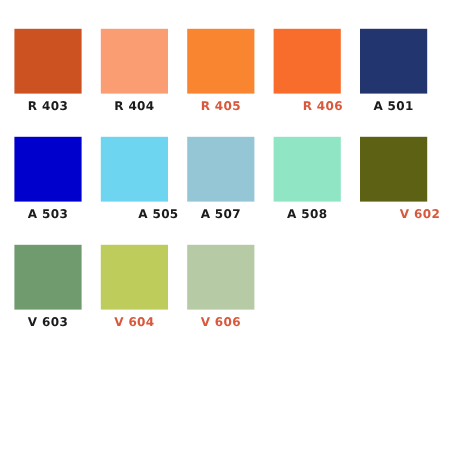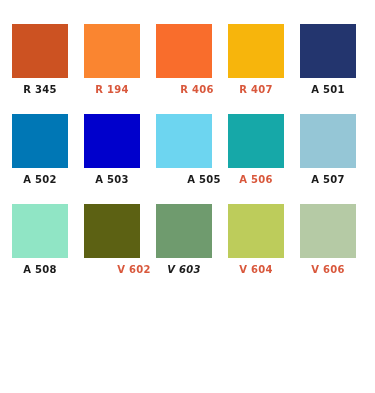--- a/index.html
+++ b/index.html
@@ -56,7 +56,7 @@
 <div id="swatch-grid" style="background: rgb(255, 255, 255);">
     <div class="swatch-cell">
       <div class="swatch-chip" style="background: rgb(204, 82, 34);"></div>
-      <div class="swatch-label" style="color: rgb(27, 27, 27);">R 345</div>
+      <div class="swatch-label" style="color: rgb(27, 27, 27);">R 403</div>
     </div>
     <div class="swatch-cell">
       <div class="swatch-chip" style="background: rgb(250, 133, 48);"></div>

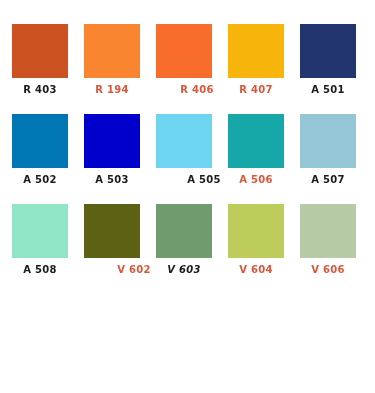--- a/index.html
+++ b/index.html
@@ -59,6 +59,10 @@
       <div class="swatch-label" style="color: rgb(27, 27, 27);">R 403</div>
     </div>
     <div class="swatch-cell">
+      <div class="swatch-chip" style="background: rgb(250, 157, 115);"></div>
+      <div class="swatch-label" style="color: rgb(27, 27, 27);">R 404</div>
+    </div>
+    <div class="swatch-cell">
       <div class="swatch-chip" style="background: rgb(250, 133, 48);"></div>
       <div class="swatch-label" style="color: rgb(217, 88, 60);">R 194</div>
     </div>

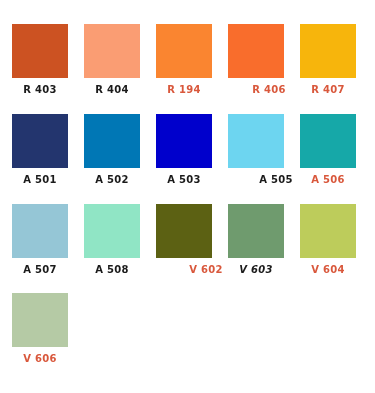--- a/index.html
+++ b/index.html
@@ -64,7 +64,7 @@
     </div>
     <div class="swatch-cell">
       <div class="swatch-chip" style="background: rgb(250, 133, 48);"></div>
-      <div class="swatch-label" style="color: rgb(217, 88, 60);">R 194</div>
+      <div class="swatch-label" style="color: rgb(217, 88, 60);">R 405</div>
     </div>
     <div class="swatch-cell">
       <div class="swatch-chip" style="background: rgb(249, 109, 44);"></div>

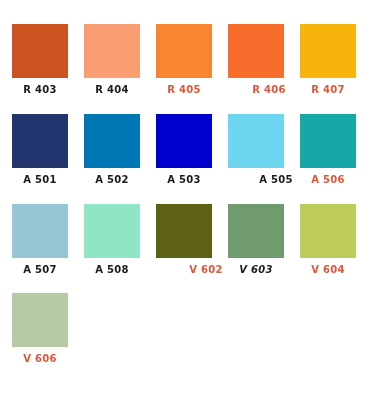--- a/index.html
+++ b/index.html
@@ -71,10 +71,6 @@
       <div class="swatch-label" style="color: rgb(217, 88, 60); margin-left: 26px;">R 406</div>
     </div>
     <div class="swatch-cell">
-      <div class="swatch-chip" style="background: rgb(247, 181, 12);"></div>
-      <div class="swatch-label" style="color: rgb(217, 88, 60);">R 407</div>
-    </div>
-    <div class="swatch-cell">
       <div class="swatch-chip" style="background: rgb(35, 53, 110);"></div>
       <div class="swatch-label" style="color: rgb(27, 27, 27);">A 501</div>
     </div>

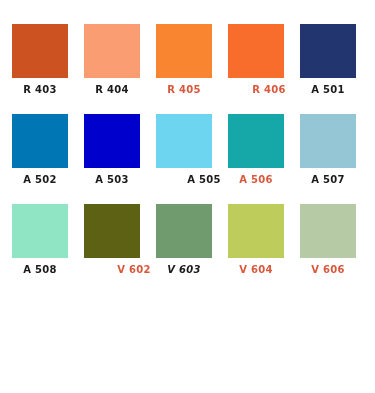--- a/index.html
+++ b/index.html
@@ -75,10 +75,6 @@
       <div class="swatch-label" style="color: rgb(27, 27, 27);">A 501</div>
     </div>
     <div class="swatch-cell">
-      <div class="swatch-chip" style="background: rgb(0, 119, 181);"></div>
-      <div class="swatch-label" style="color: rgb(27, 27, 27);">A 502</div>
-    </div>
-    <div class="swatch-cell">
       <div class="swatch-chip" style="background: rgb(0, 0, 204);"></div>
       <div class="swatch-label" style="color: rgb(27, 27, 27);">A 503</div>
     </div>

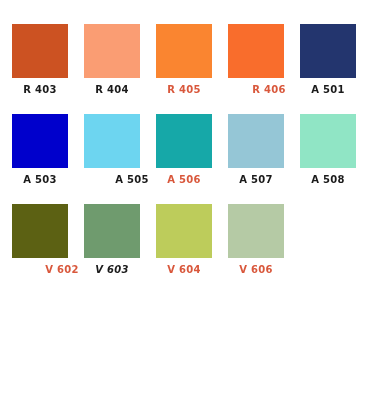--- a/index.html
+++ b/index.html
@@ -83,10 +83,6 @@
       <div class="swatch-label" style="color: rgb(27, 27, 27); margin-left: 40px;">A 505</div>
     </div>
     <div class="swatch-cell">
-      <div class="swatch-chip" style="background: rgb(22, 168, 168);"></div>
-      <div class="swatch-label" style="color: rgb(217, 88, 60);">A 506</div>
-    </div>
-    <div class="swatch-cell">
       <div class="swatch-chip" style="background: rgb(149, 198, 214);"></div>
       <div class="swatch-label" style="color: rgb(27, 27, 27);">A 507</div>
     </div>

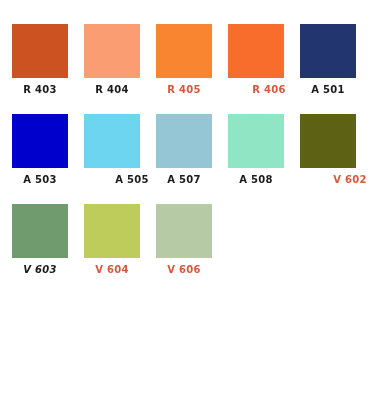--- a/index.html
+++ b/index.html
@@ -96,7 +96,7 @@
     </div>
     <div class="swatch-cell">
       <div class="swatch-chip" style="background: rgb(111, 155, 110);"></div>
-      <div class="swatch-label" style="color: rgb(27, 27, 27); font-style: italic;">V 603</div>
+      <div class="swatch-label" style="color: rgb(27, 27, 27);">V 603</div>
     </div>
     <div class="swatch-cell">
       <div class="swatch-chip" style="background: rgb(189, 204, 91);"></div>

